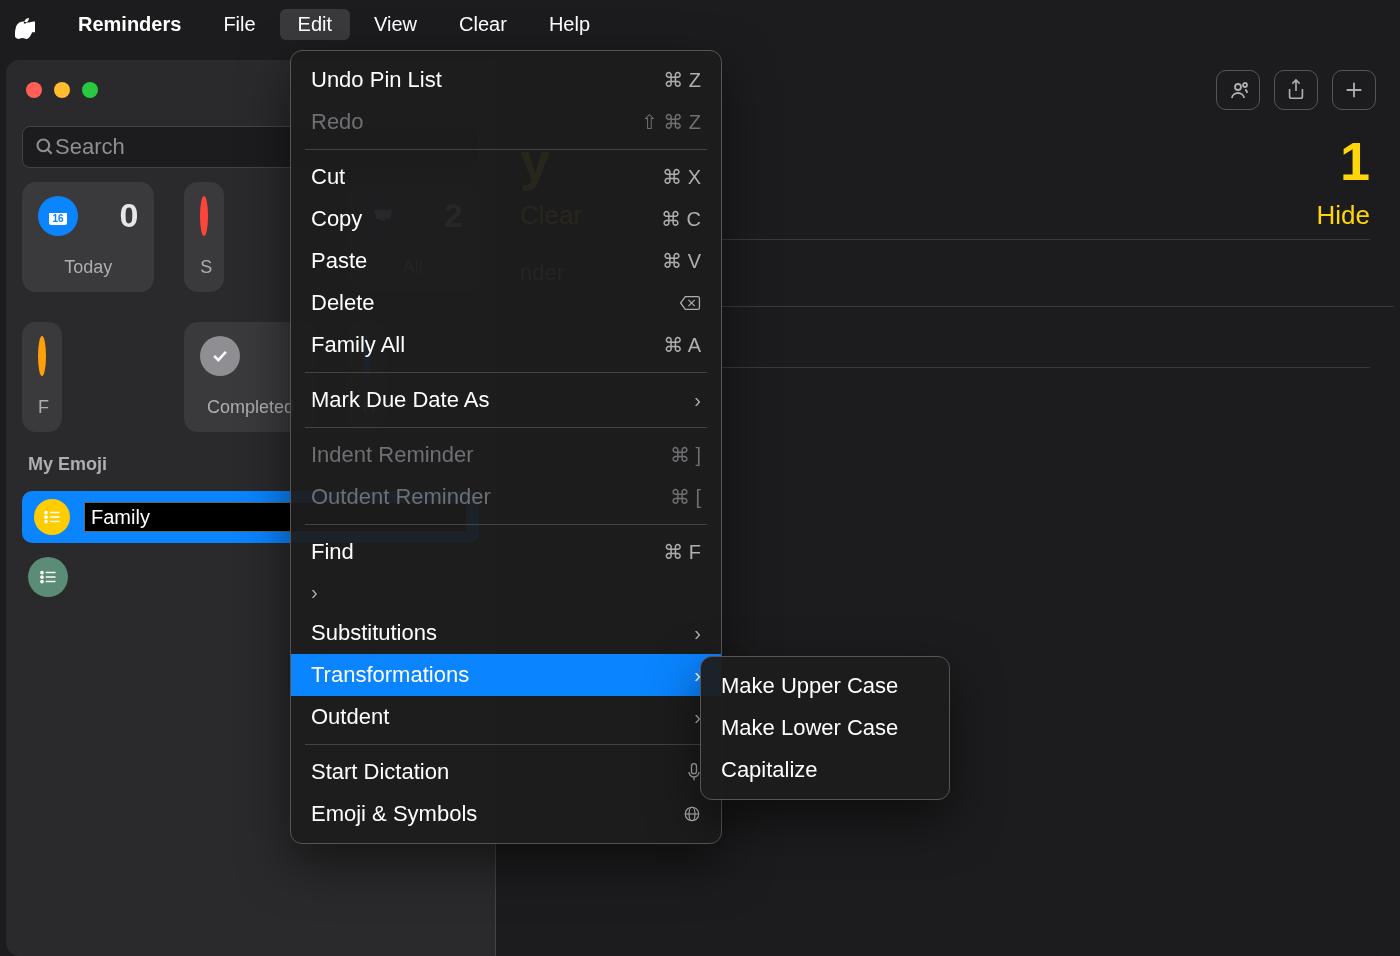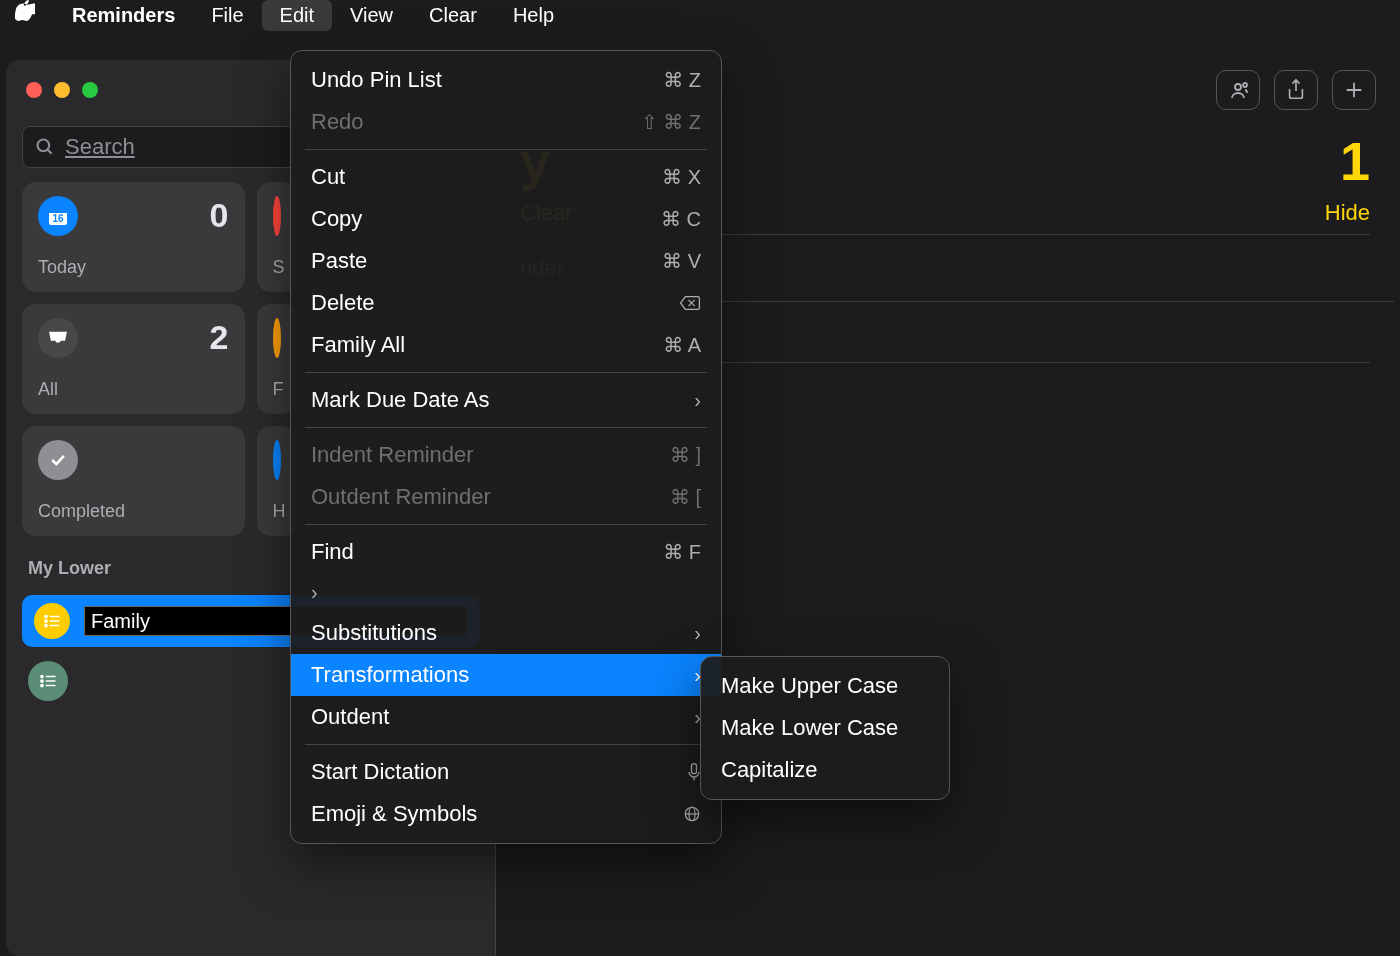--- a/index.html
+++ b/index.html
@@ -18,9 +18,9 @@
     height: 40px;
     background: #1c1c1e;
     display: flex;
-    align-items: flex-start;
+    align-items: flex-end;
     padding: 0 14px;
-    gap: 0;
+    gap: 6px;
   }
   .apple-logo {
     width: 22px; height: 22px;

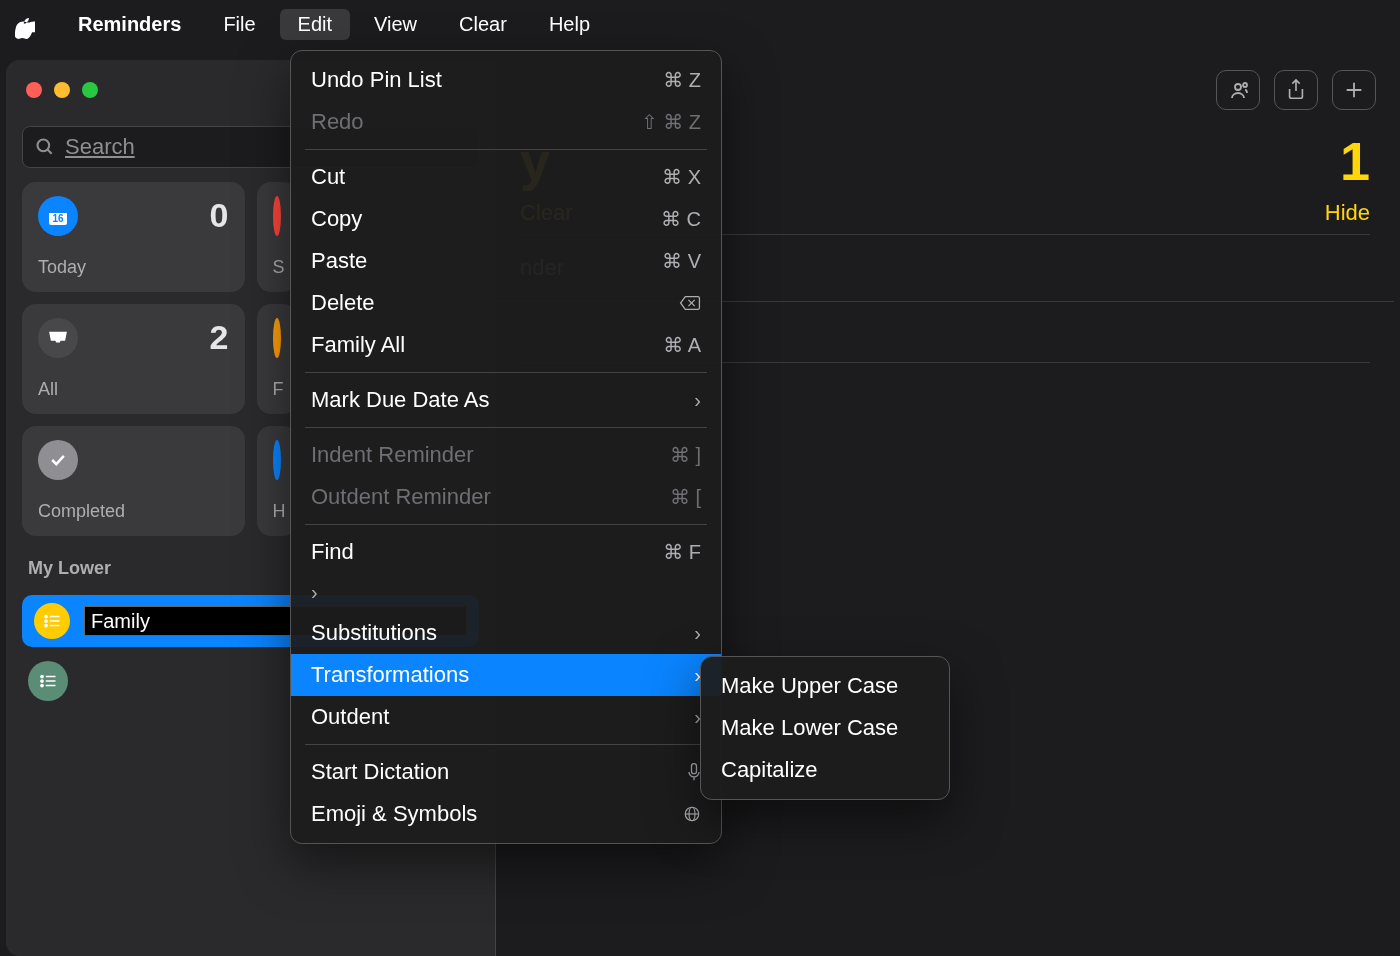--- a/index.html
+++ b/index.html
@@ -80,10 +80,8 @@
     display: flex;
     align-items: center;
     padding: 0 12px;
-    gap: 10px;
     color: #8e8e93;
     font-size: 22px;
-    text-decoration: underline;
   }
 
   .smart-grid {

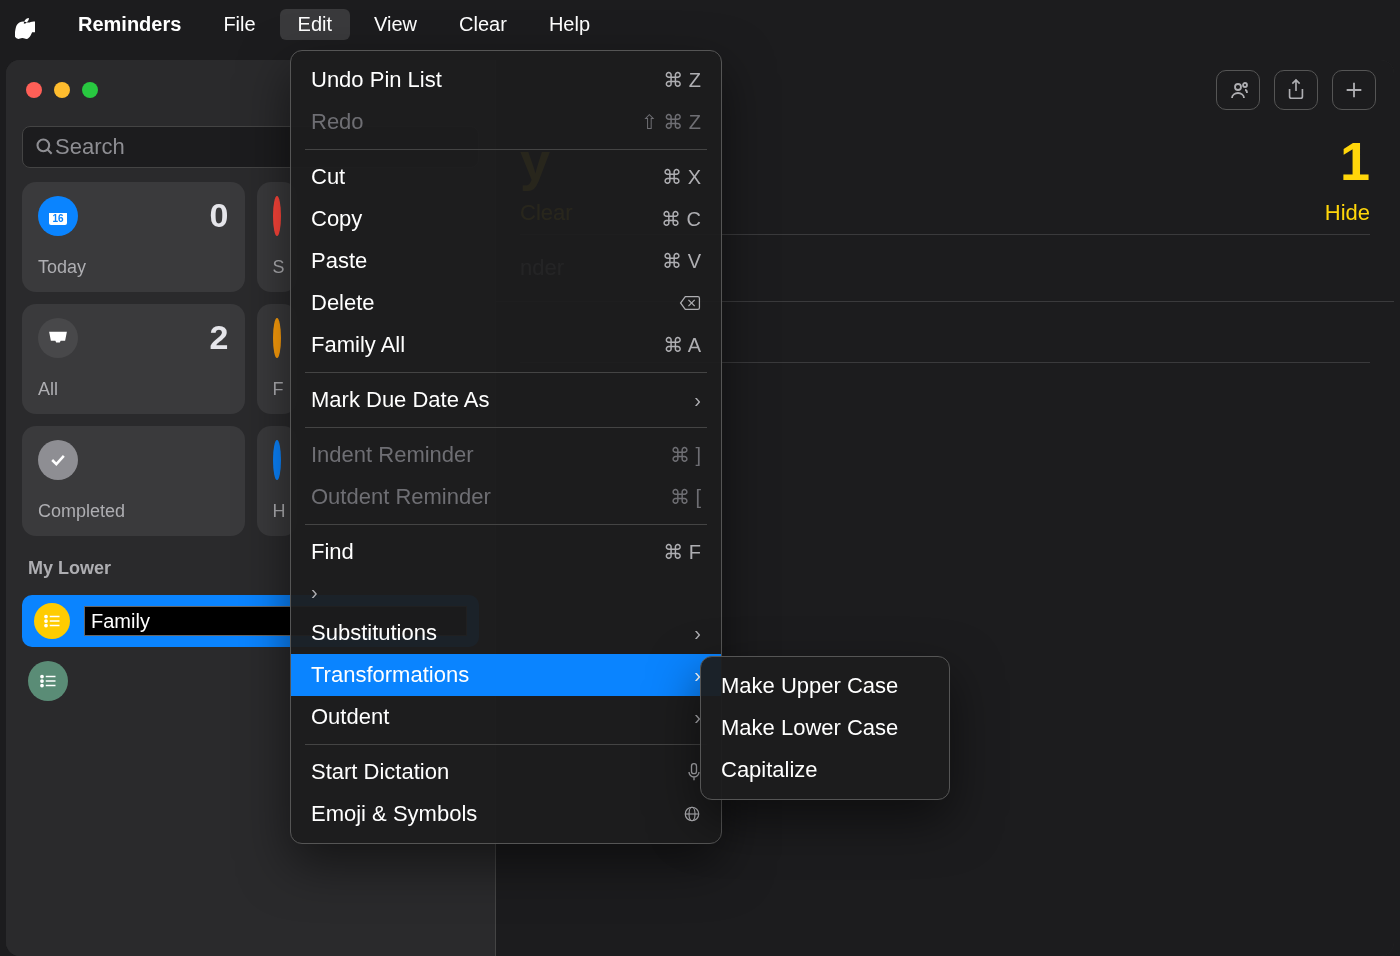--- a/index.html
+++ b/index.html
@@ -86,8 +86,9 @@
 
   .smart-grid {
     display: grid;
-    grid-template-columns: 1fr 1fr;
-    gap: 12px;
+    grid-template-columns: 1fr 1fr 1fr;
+    gap: 30px;
+    text-align: center;
   }
   .smart-card {
     background: #3a3a3c;

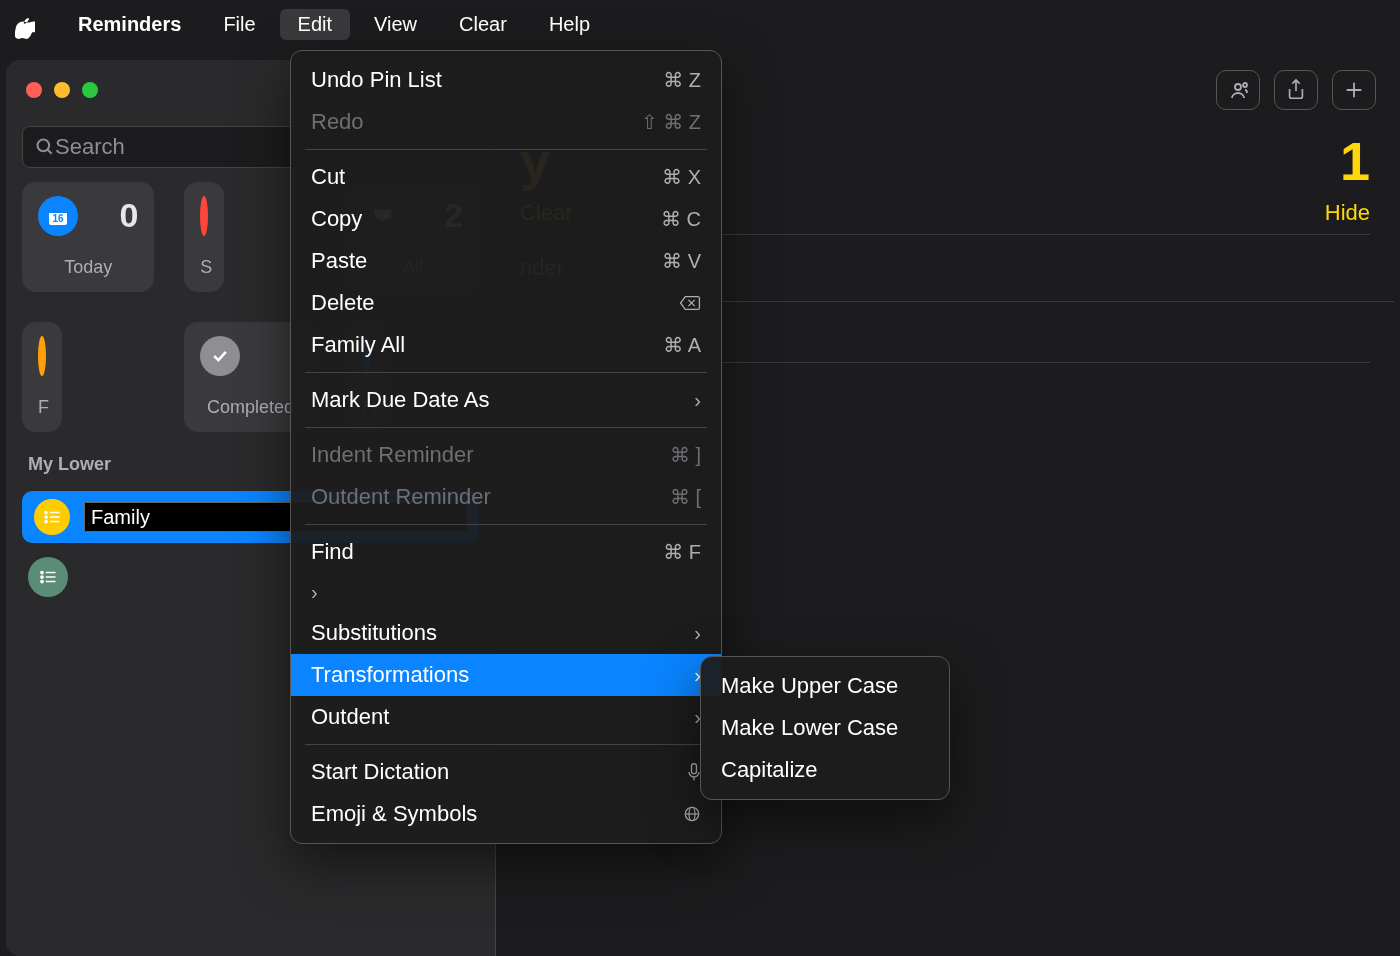--- a/index.html
+++ b/index.html
@@ -186,7 +186,7 @@
     justify-content: space-between;
     padding: 8px 24px;
     color: #ffd60a;
-    font-size: 22px;
+    font-size: 26px;
   }
 
   .reminder-row {

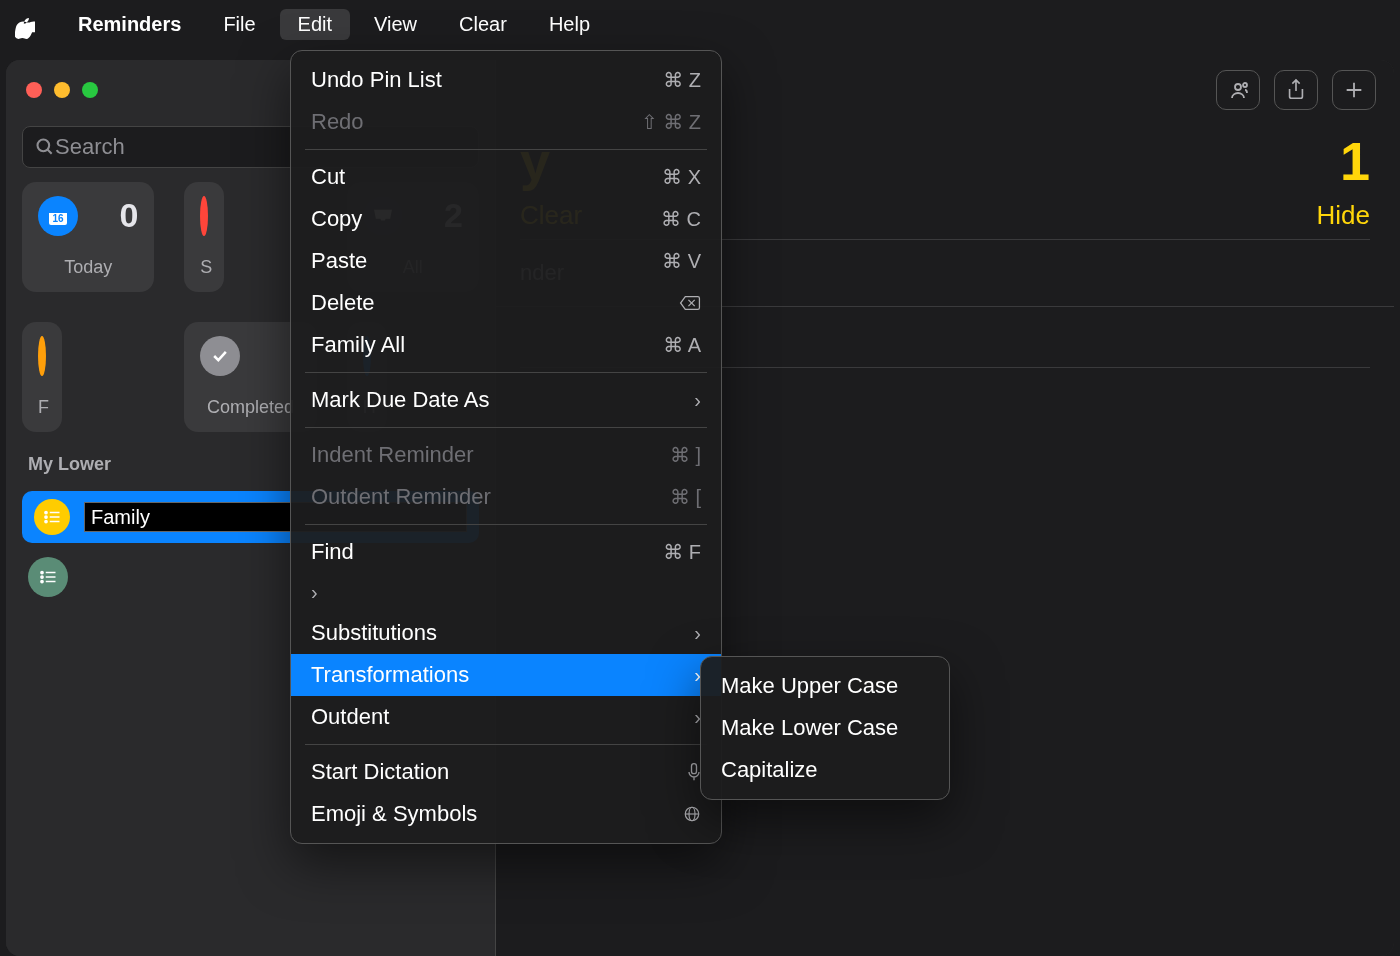--- a/index.html
+++ b/index.html
@@ -345,7 +345,7 @@
       </div>
     </div>
 
-    <div class="section-header">My Lower</div>
+    <div class="section-header">My Emoji</div>
 
     <div class="list-row">
       <div class="list-icon">

